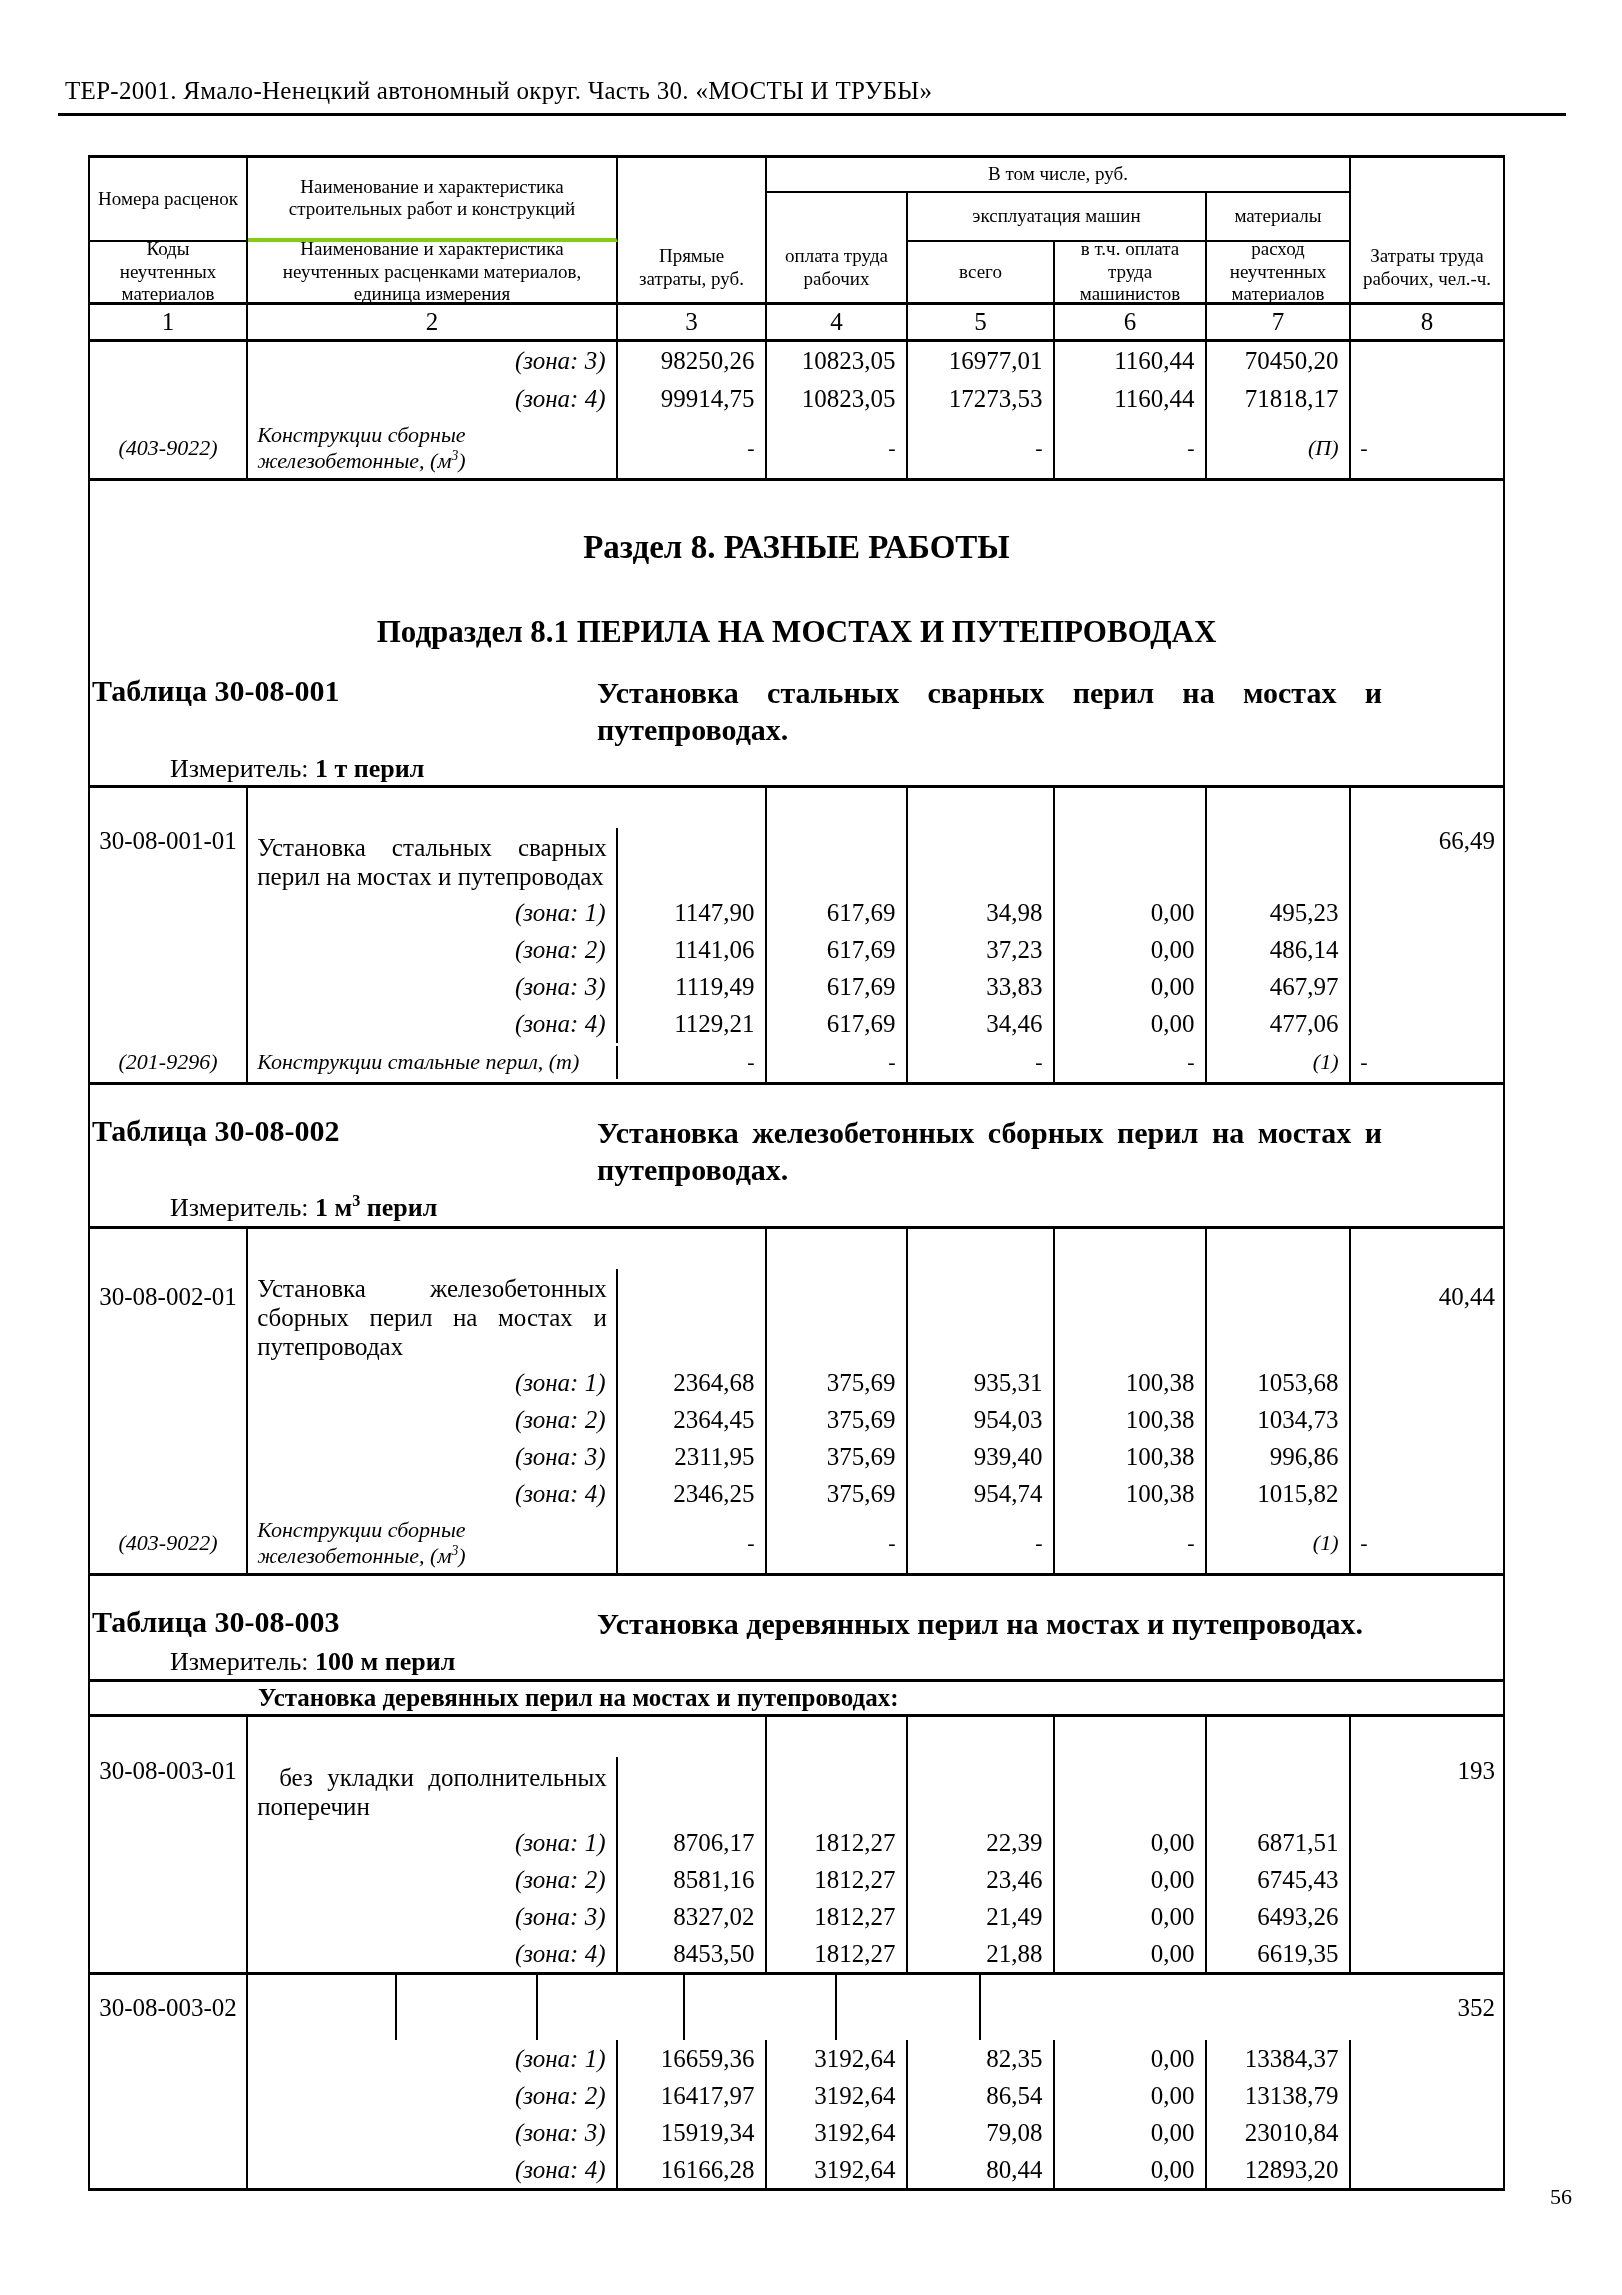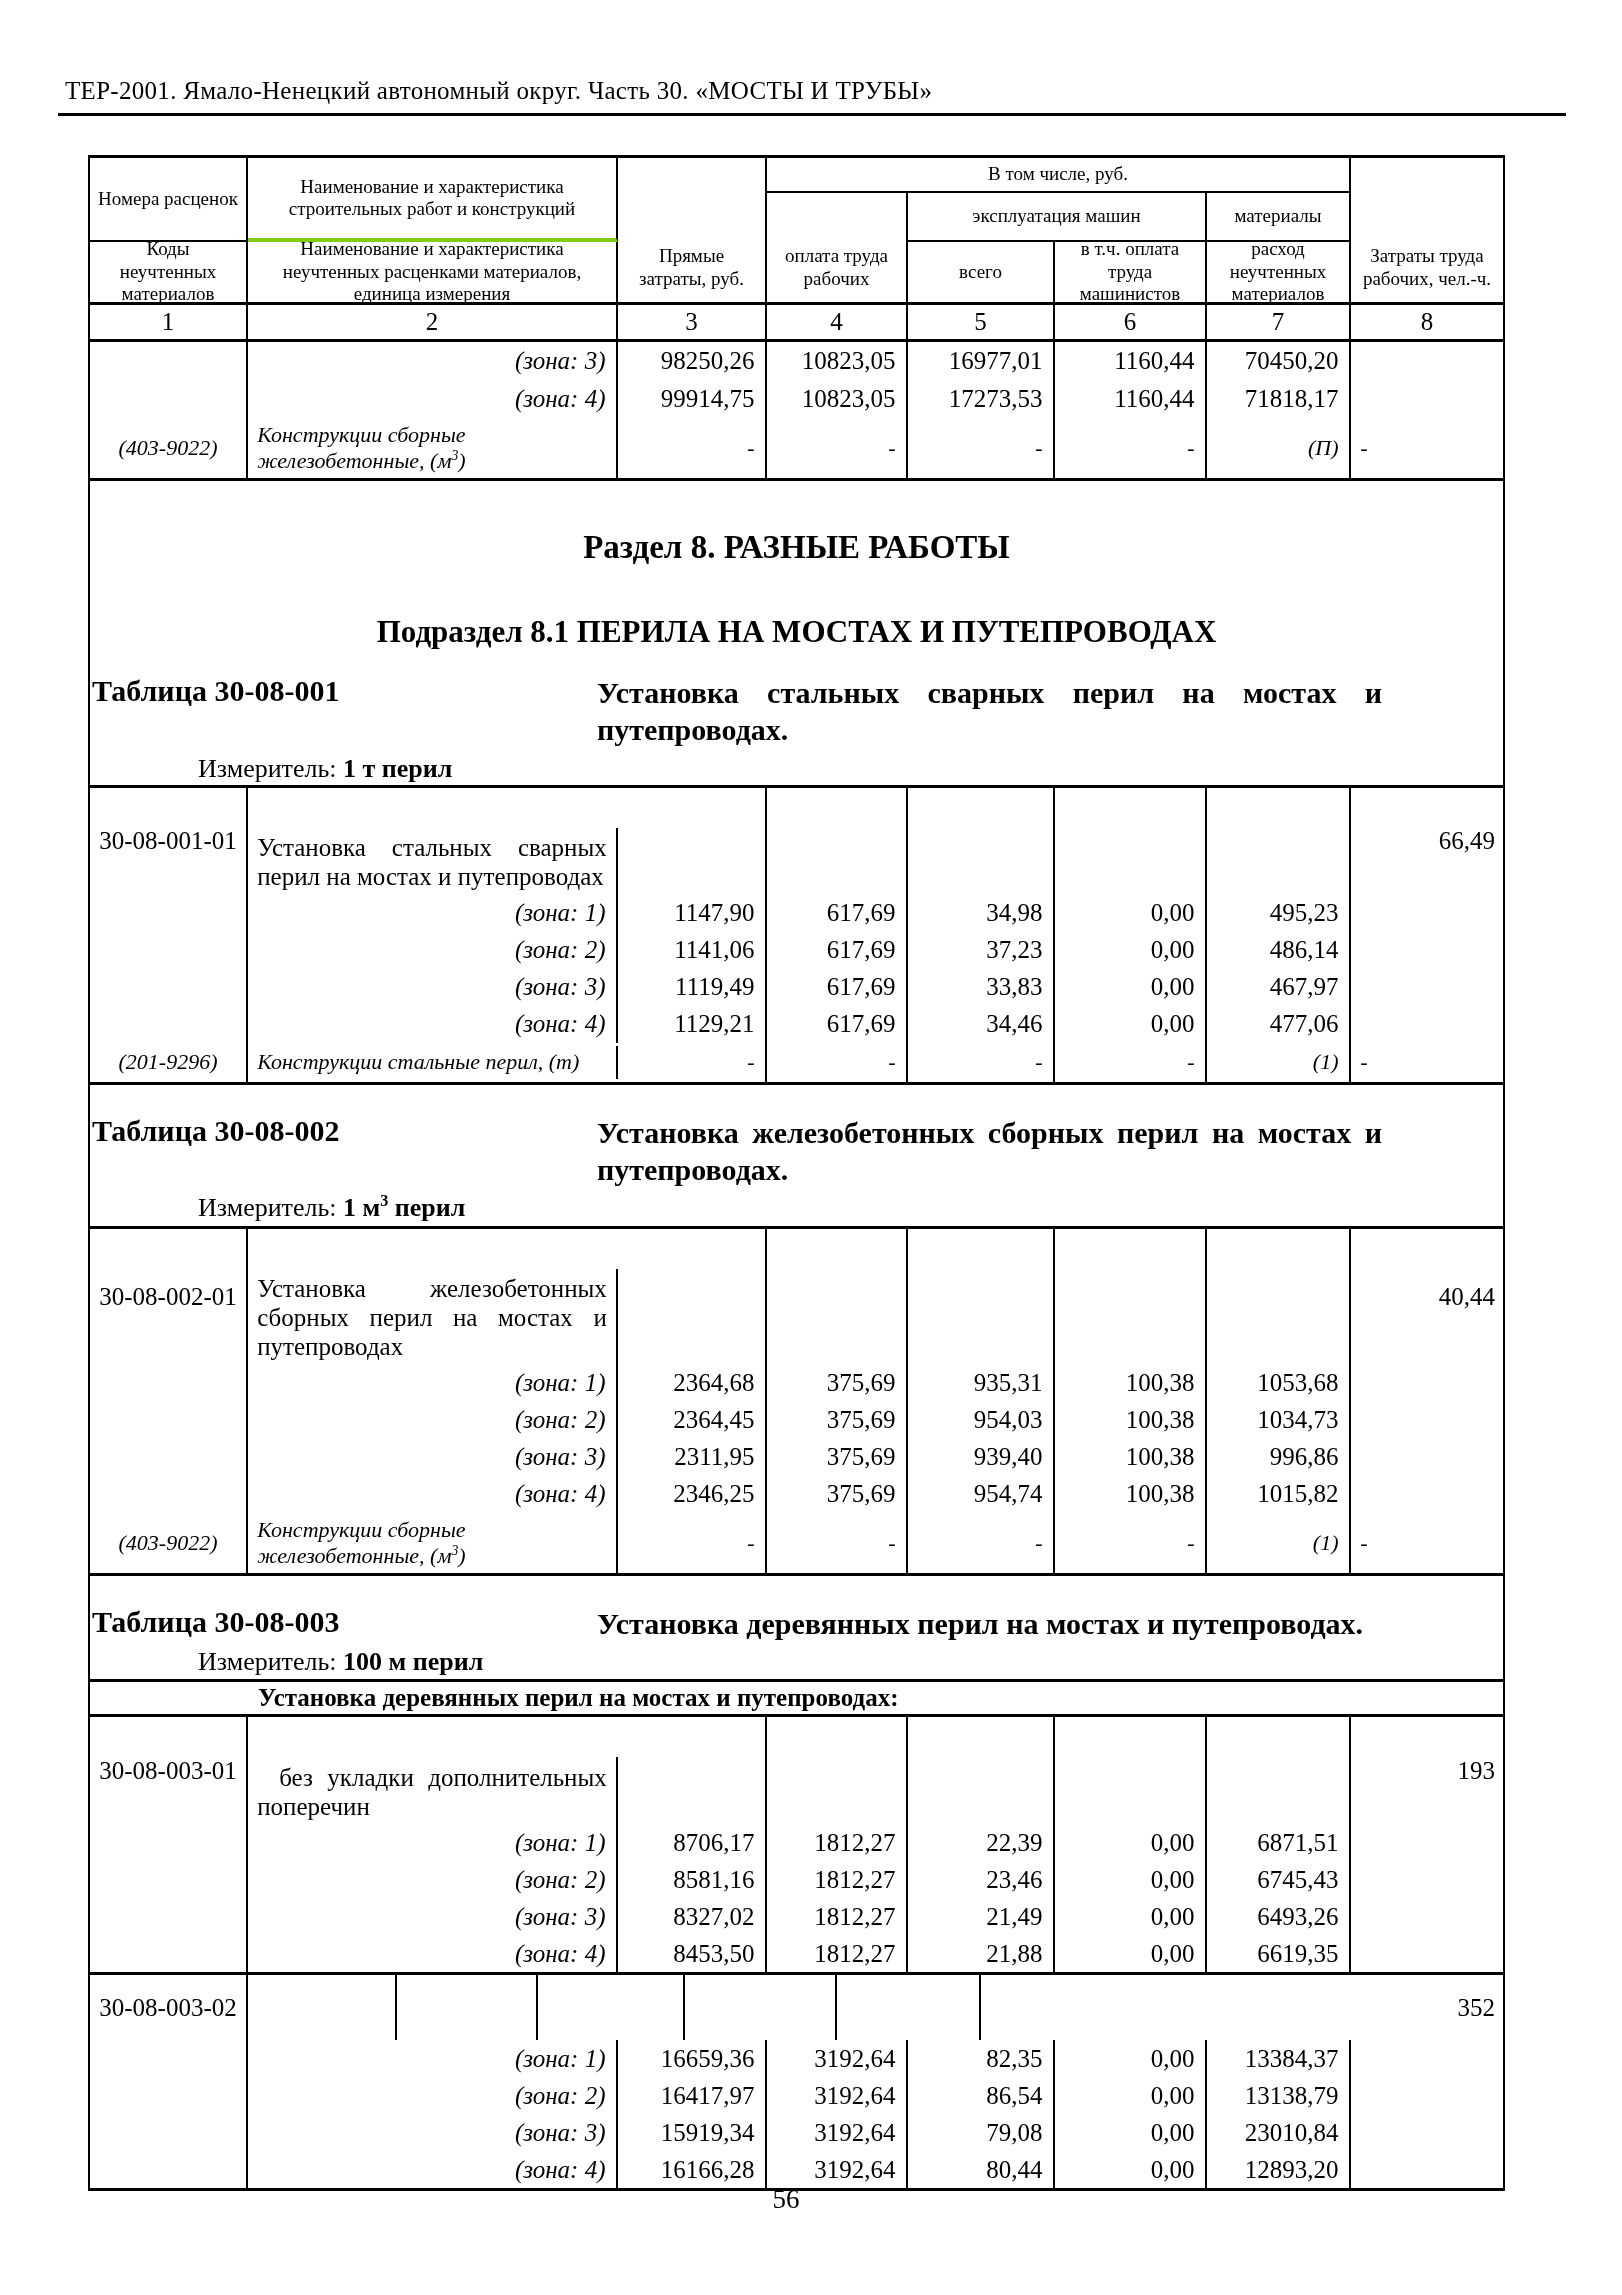--- a/index.html
+++ b/index.html
@@ -84,7 +84,7 @@
   .tbl-head{display:flex;margin-top:23.6px;padding-left:2px}
   .tbl-label{width:505px;font-size:30px;font-weight:bold;flex:none}
   .tbl-title{width:785px;font-size:30px;font-weight:bold;line-height:37px;text-align:justify;text-align-last:left}
-  .meter{margin-top:5.2px;padding-left:108px;font-size:26px}
+  .meter{margin-top:5.2px;padding-left:80px;font-size:26px}
   .meter .mv{font-weight:bold}
   .sec-mid{padding:29px 0 2.6px 0}
   .sec-mid .tbl-head{margin-top:0}

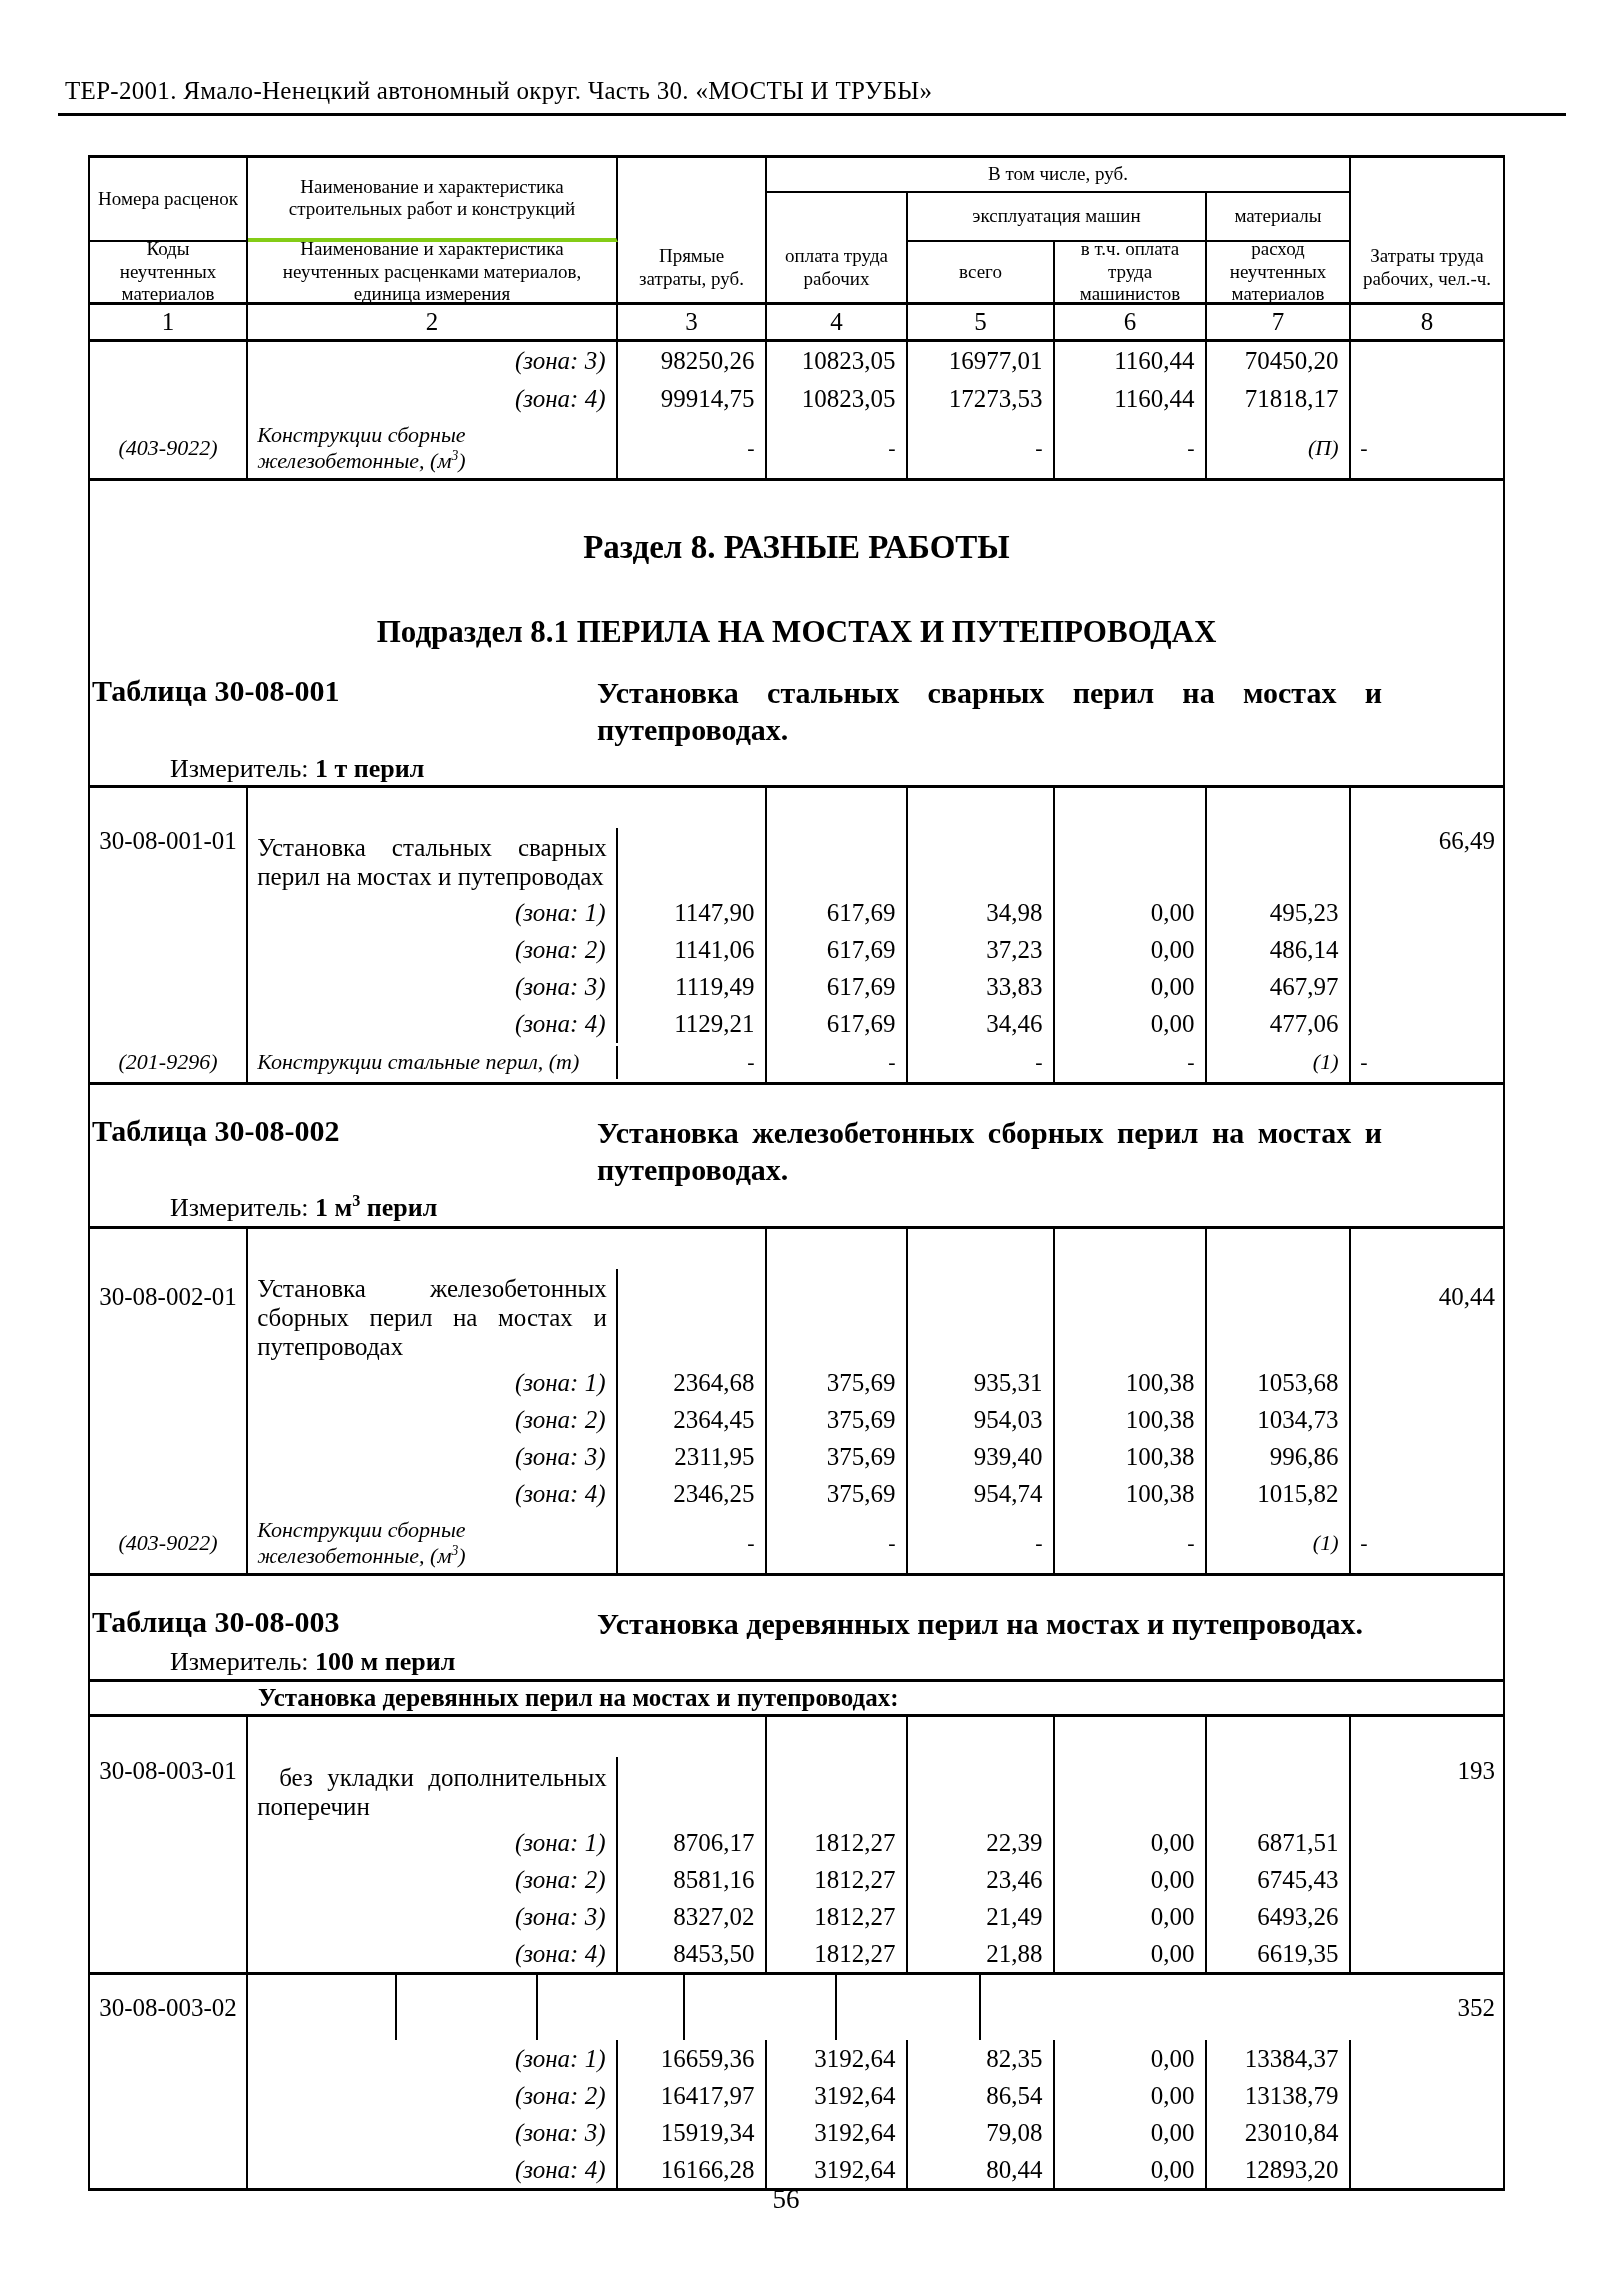--- a/index.html
+++ b/index.html
@@ -97,7 +97,7 @@
   .t3sub2{border-top:3.9px solid #000}
   .pagenum{
     position:absolute;left:0;top:2184px;width:1572px;
-    text-align:center;font-size:27px;
+    text-align:right;font-size:22px;
   }
 </style>
 </head>

